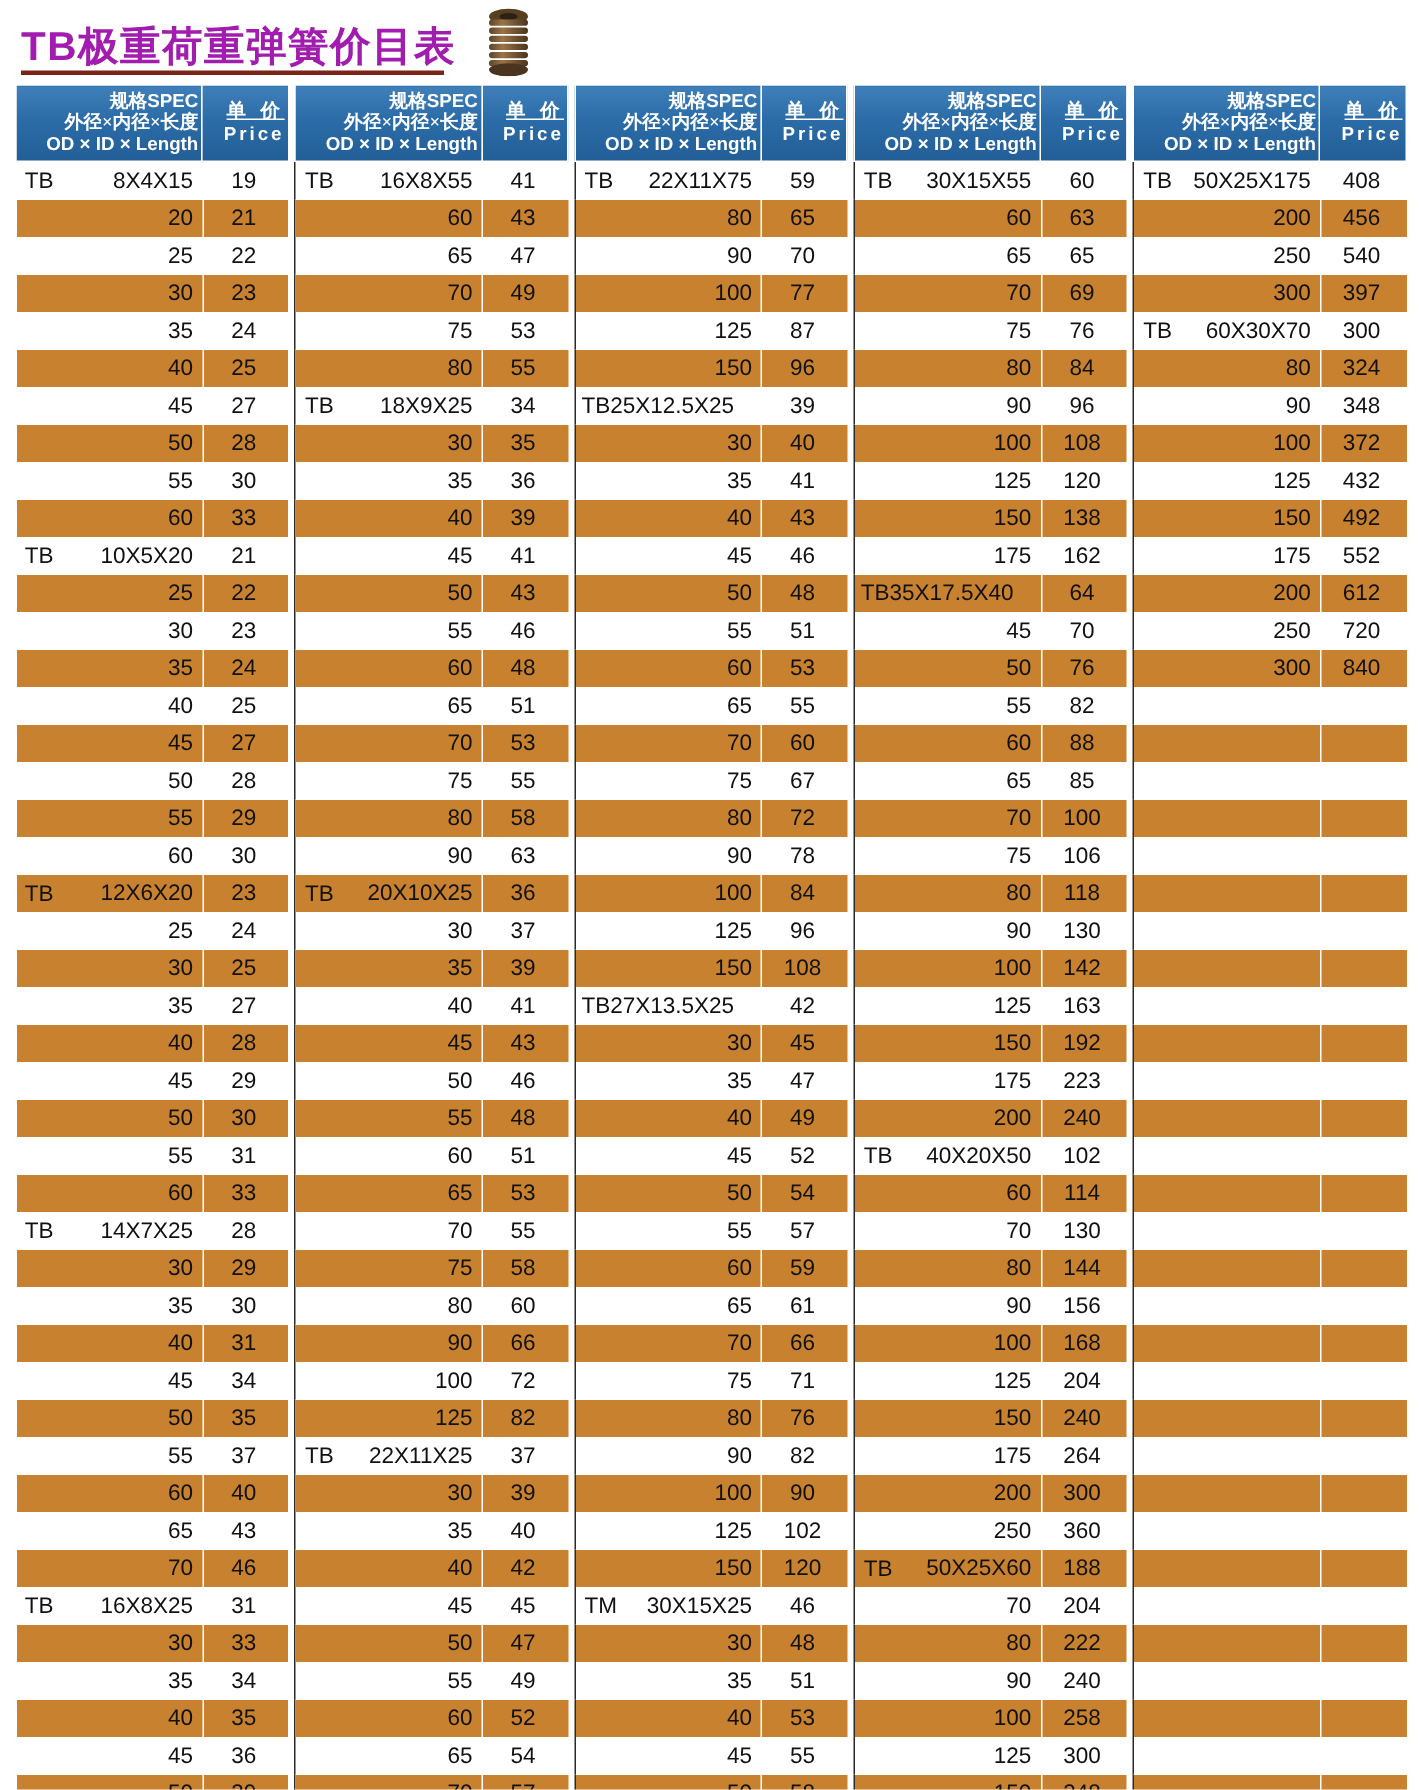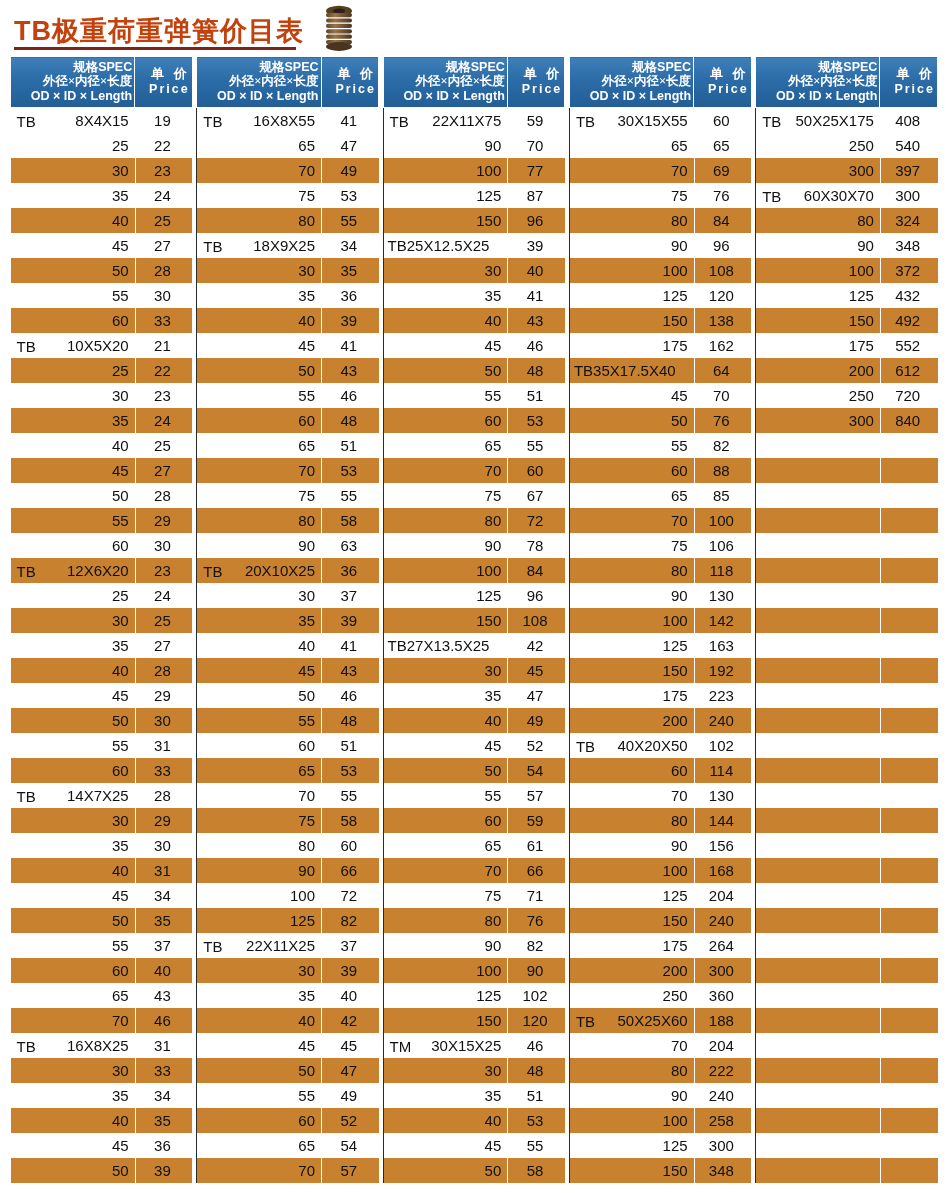--- a/index.html
+++ b/index.html
@@ -25,7 +25,7 @@
   .title-text {
     font-size: 27px;
     font-weight: bold;
-    color: #c2410c;
+    color: #a21caf;
     letter-spacing: 1px;
     display: inline-block;
     vertical-align: middle;

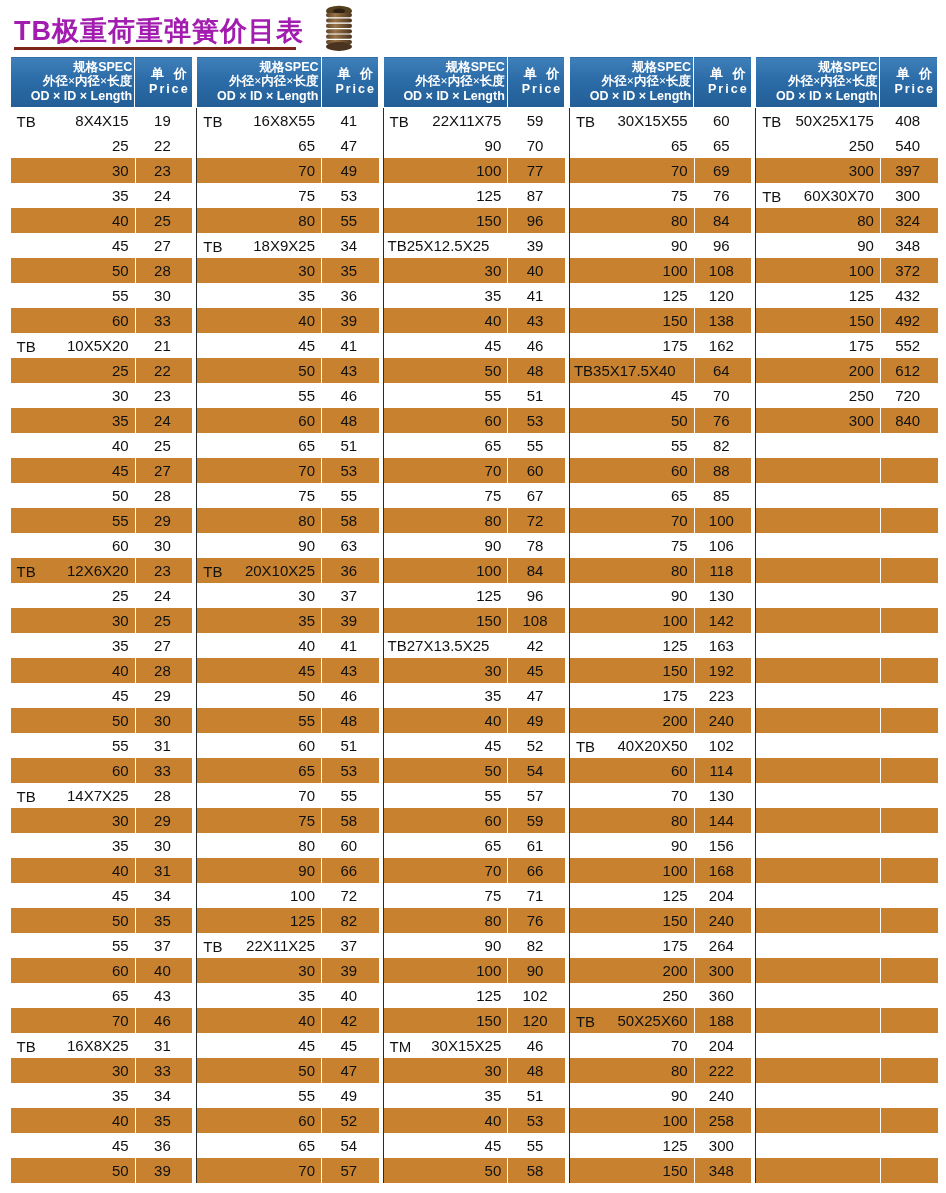--- a/index.html
+++ b/index.html
@@ -85,7 +85,7 @@
   .h-spec-l1 { font-size: 12.5px; }
   .h-spec-l2 { font-size: 12.5px; font-family: Liberation Serif, serif; }
   .h-spec-l3 { font-size: 12.5px; }
-  .h-price-l1 { font-size: 13px; letter-spacing: 3px; }
+  .h-price-l1 { font-size: 13px; letter-spacing: 3px; text-decoration: underline; }
   .h-price-l2 { font-size: 12.5px; letter-spacing: 2px; }
 
   

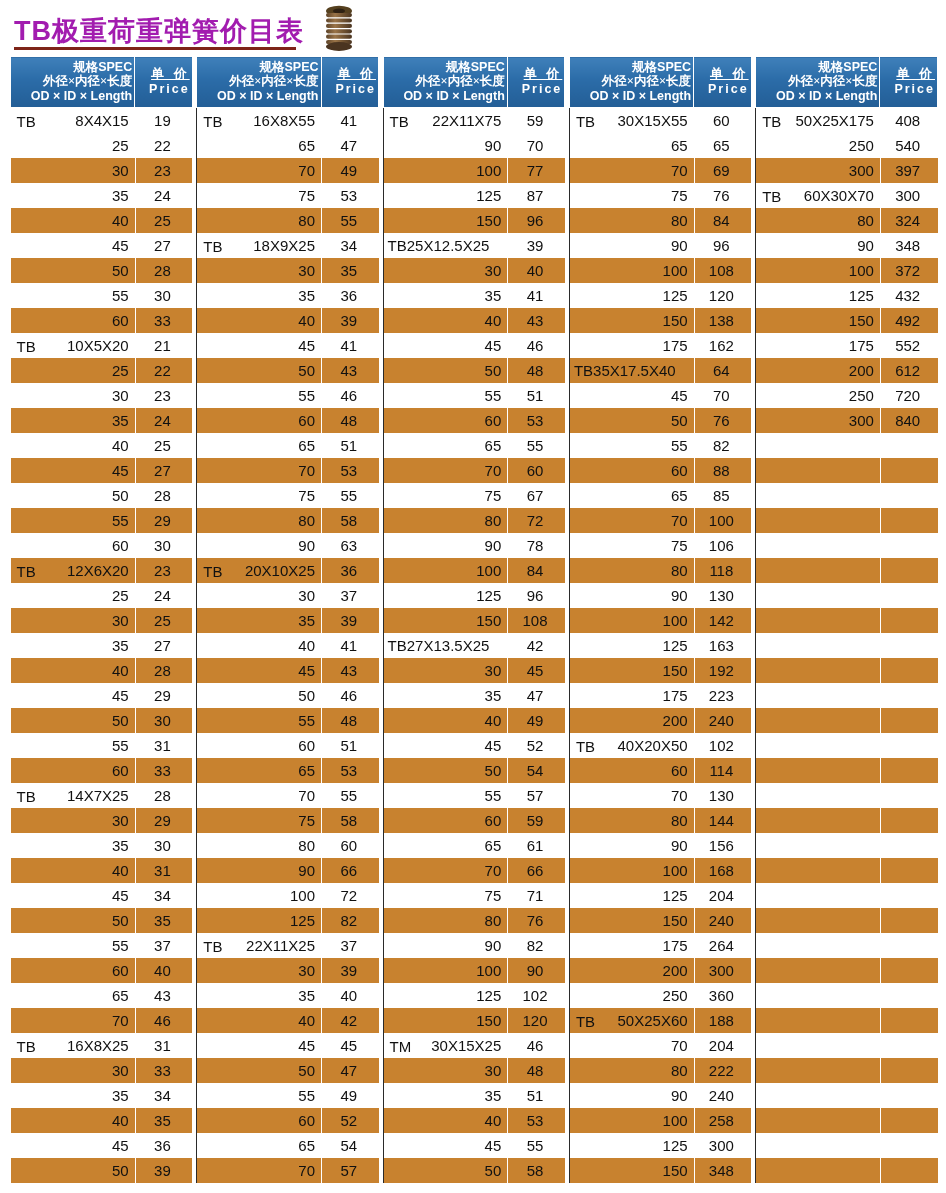--- a/index.html
+++ b/index.html
@@ -251,6 +251,22 @@
           <td class="spec sep-left"><span class="lbl">TB</span><span class="sz">50X25X175</span></td>
           <td class="price">408</td>
         </tr>
+        <tr class="alt">
+          <td class="spec"><span class="sz">20</span></td>
+          <td class="price">21</td>
+          <td class="gapcell"></td>
+          <td class="spec sep-left"><span class="sz">60</span></td>
+          <td class="price">43</td>
+          <td class="gapcell"></td>
+          <td class="spec sep-left"><span class="sz">80</span></td>
+          <td class="price">65</td>
+          <td class="gapcell"></td>
+          <td class="spec sep-left"><span class="sz">60</span></td>
+          <td class="price">63</td>
+          <td class="gapcell"></td>
+          <td class="spec sep-left"><span class="sz">200</span></td>
+          <td class="price">456</td>
+        </tr>
         <tr class="plain">
           <td class="spec"><span class="sz">25</span></td>
           <td class="price">22</td>

